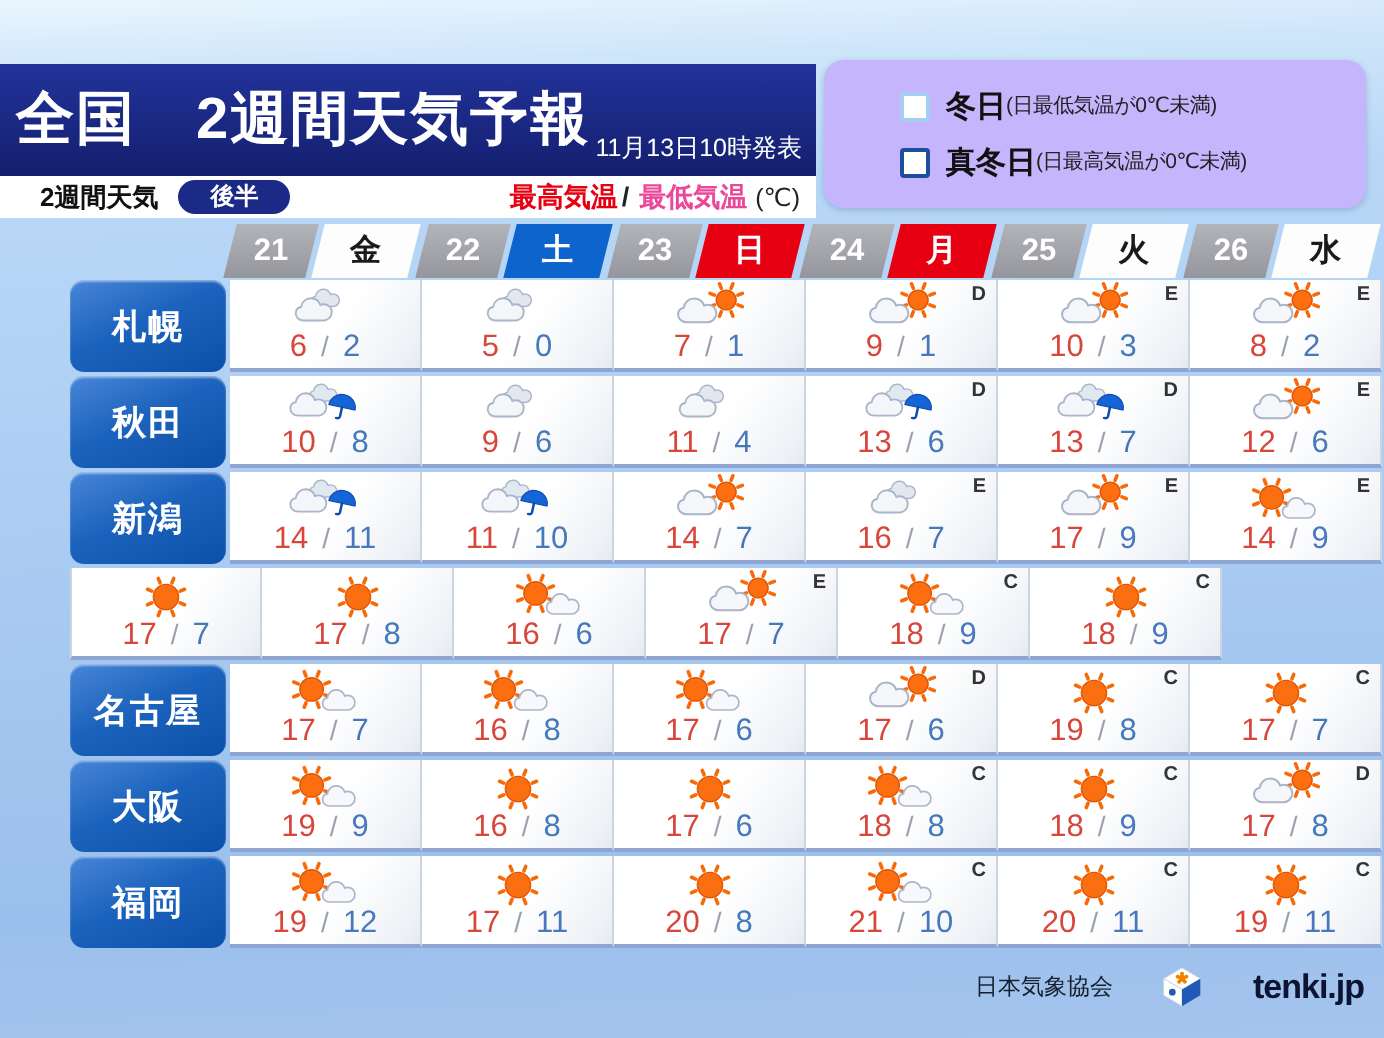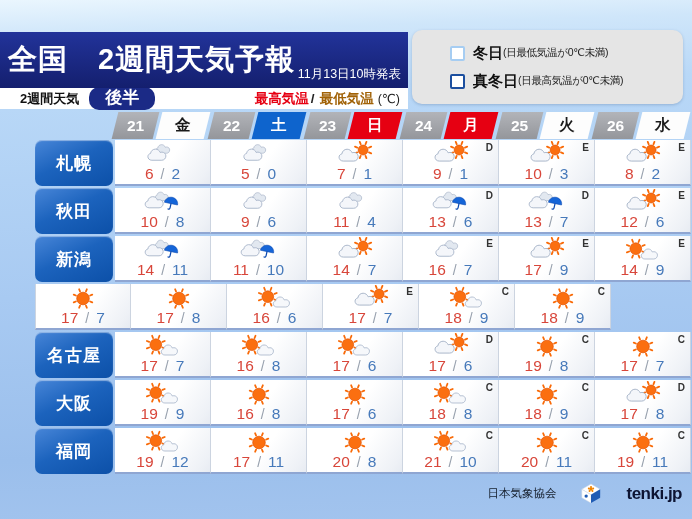--- a/index.html
+++ b/index.html
@@ -36,7 +36,7 @@
   
   .legend-box {
     position:absolute; left:412px; top:30px; width:271px; height:74px;
-    background:#e5e5e5; border-radius:10px; box-shadow:0 1px 3px rgba(40,70,120,.25);
+    background:#c4b5fd; border-radius:10px; box-shadow:0 1px 3px rgba(40,70,120,.25);
     display:flex; flex-direction:column; justify-content:center; gap:9px; padding-left:38px;
   }
   .legend-item { display:flex; align-items:center; }

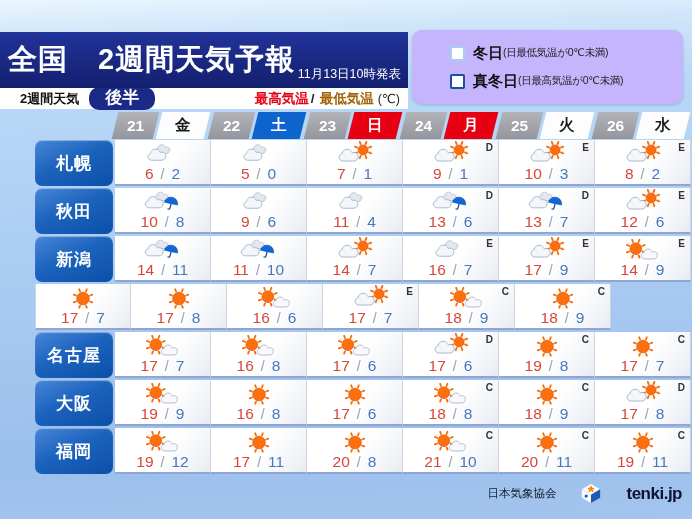--- a/index.html
+++ b/index.html
@@ -24,7 +24,7 @@
   }
   .tab-label { font-size:13px; font-weight:bold; color:#111; }
   .tab-pill {
-    margin-left:10px; background:#1b2a86; color:#fff; font-size:17px; font-weight:bold;
+    margin-left:10px; background:#1b2a86; color:#fff; font-size:12px; font-weight:bold;
     border-radius:10px; padding:1px 16px 2px; line-height:1.2; cursor:pointer;
   }
   .temp-legend { margin-left:auto; display:flex; align-items:baseline; gap:2px; font-size:13.5px; font-weight:bold;justify-content:space-between; }

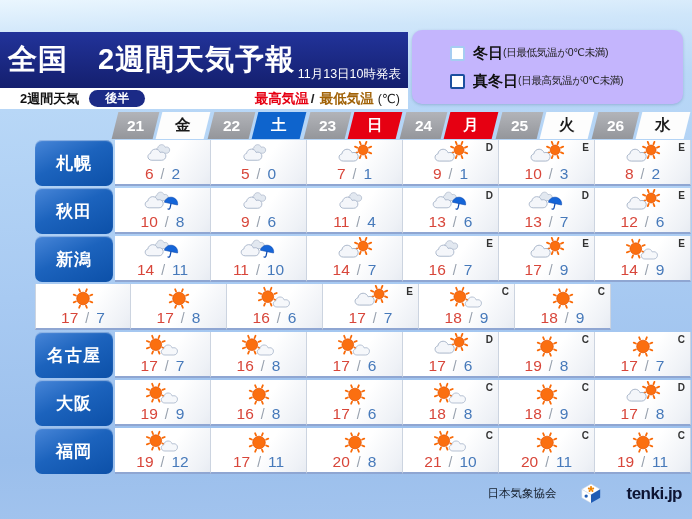--- a/index.html
+++ b/index.html
@@ -30,7 +30,7 @@
   .temp-legend { margin-left:auto; display:flex; align-items:baseline; gap:2px; font-size:13.5px; font-weight:bold;justify-content:space-between; }
   .t-max { color:#e60012; }
   .t-slash { color:#222; }
-  .t-min { color:#a16207; margin-left:3px;font-family:Liberation Serif, serif; }
+  .t-min { color:#ec4899; margin-left:3px;font-family:Liberation Serif, serif; }
   .t-unit { color:#222; font-weight:normal; font-size:12.5px; margin-left:2px; }
 
   

